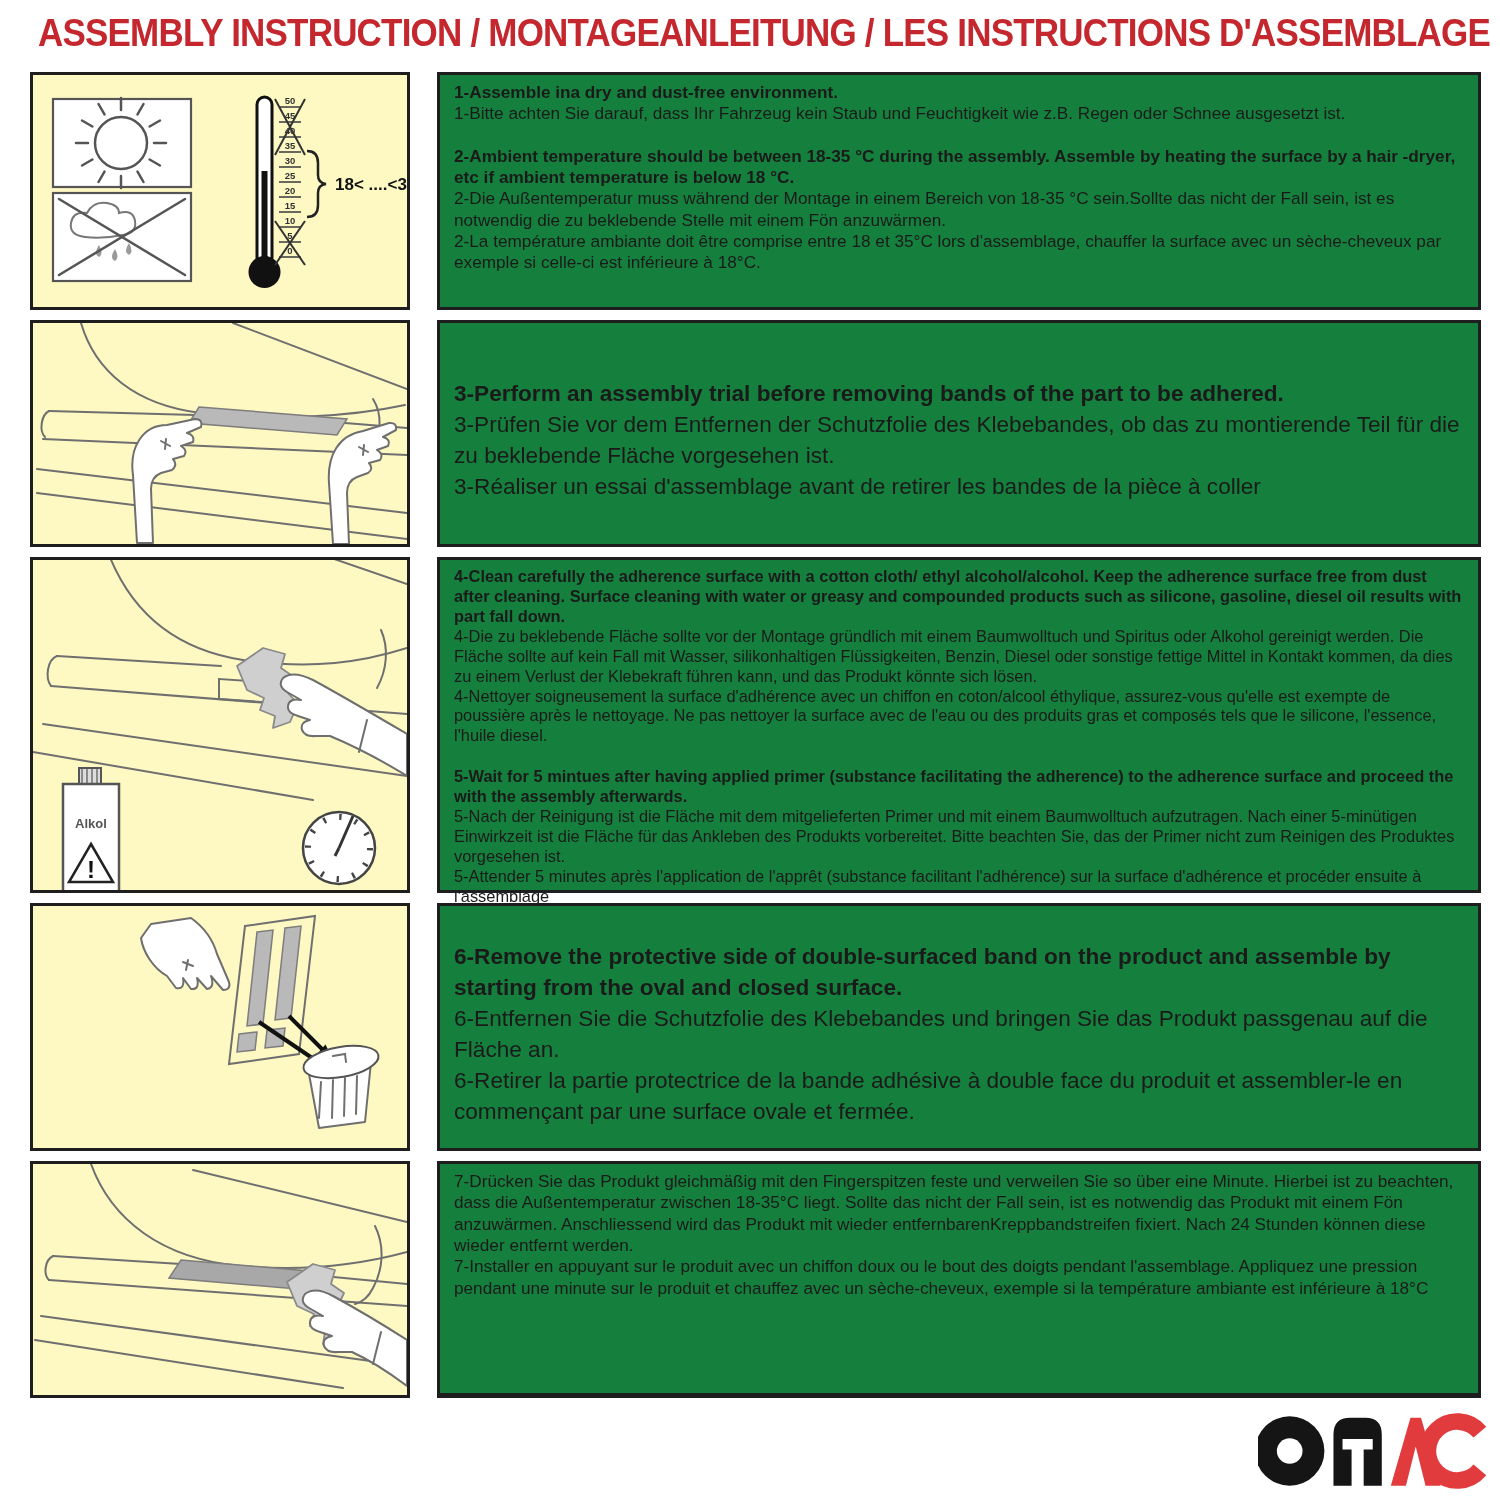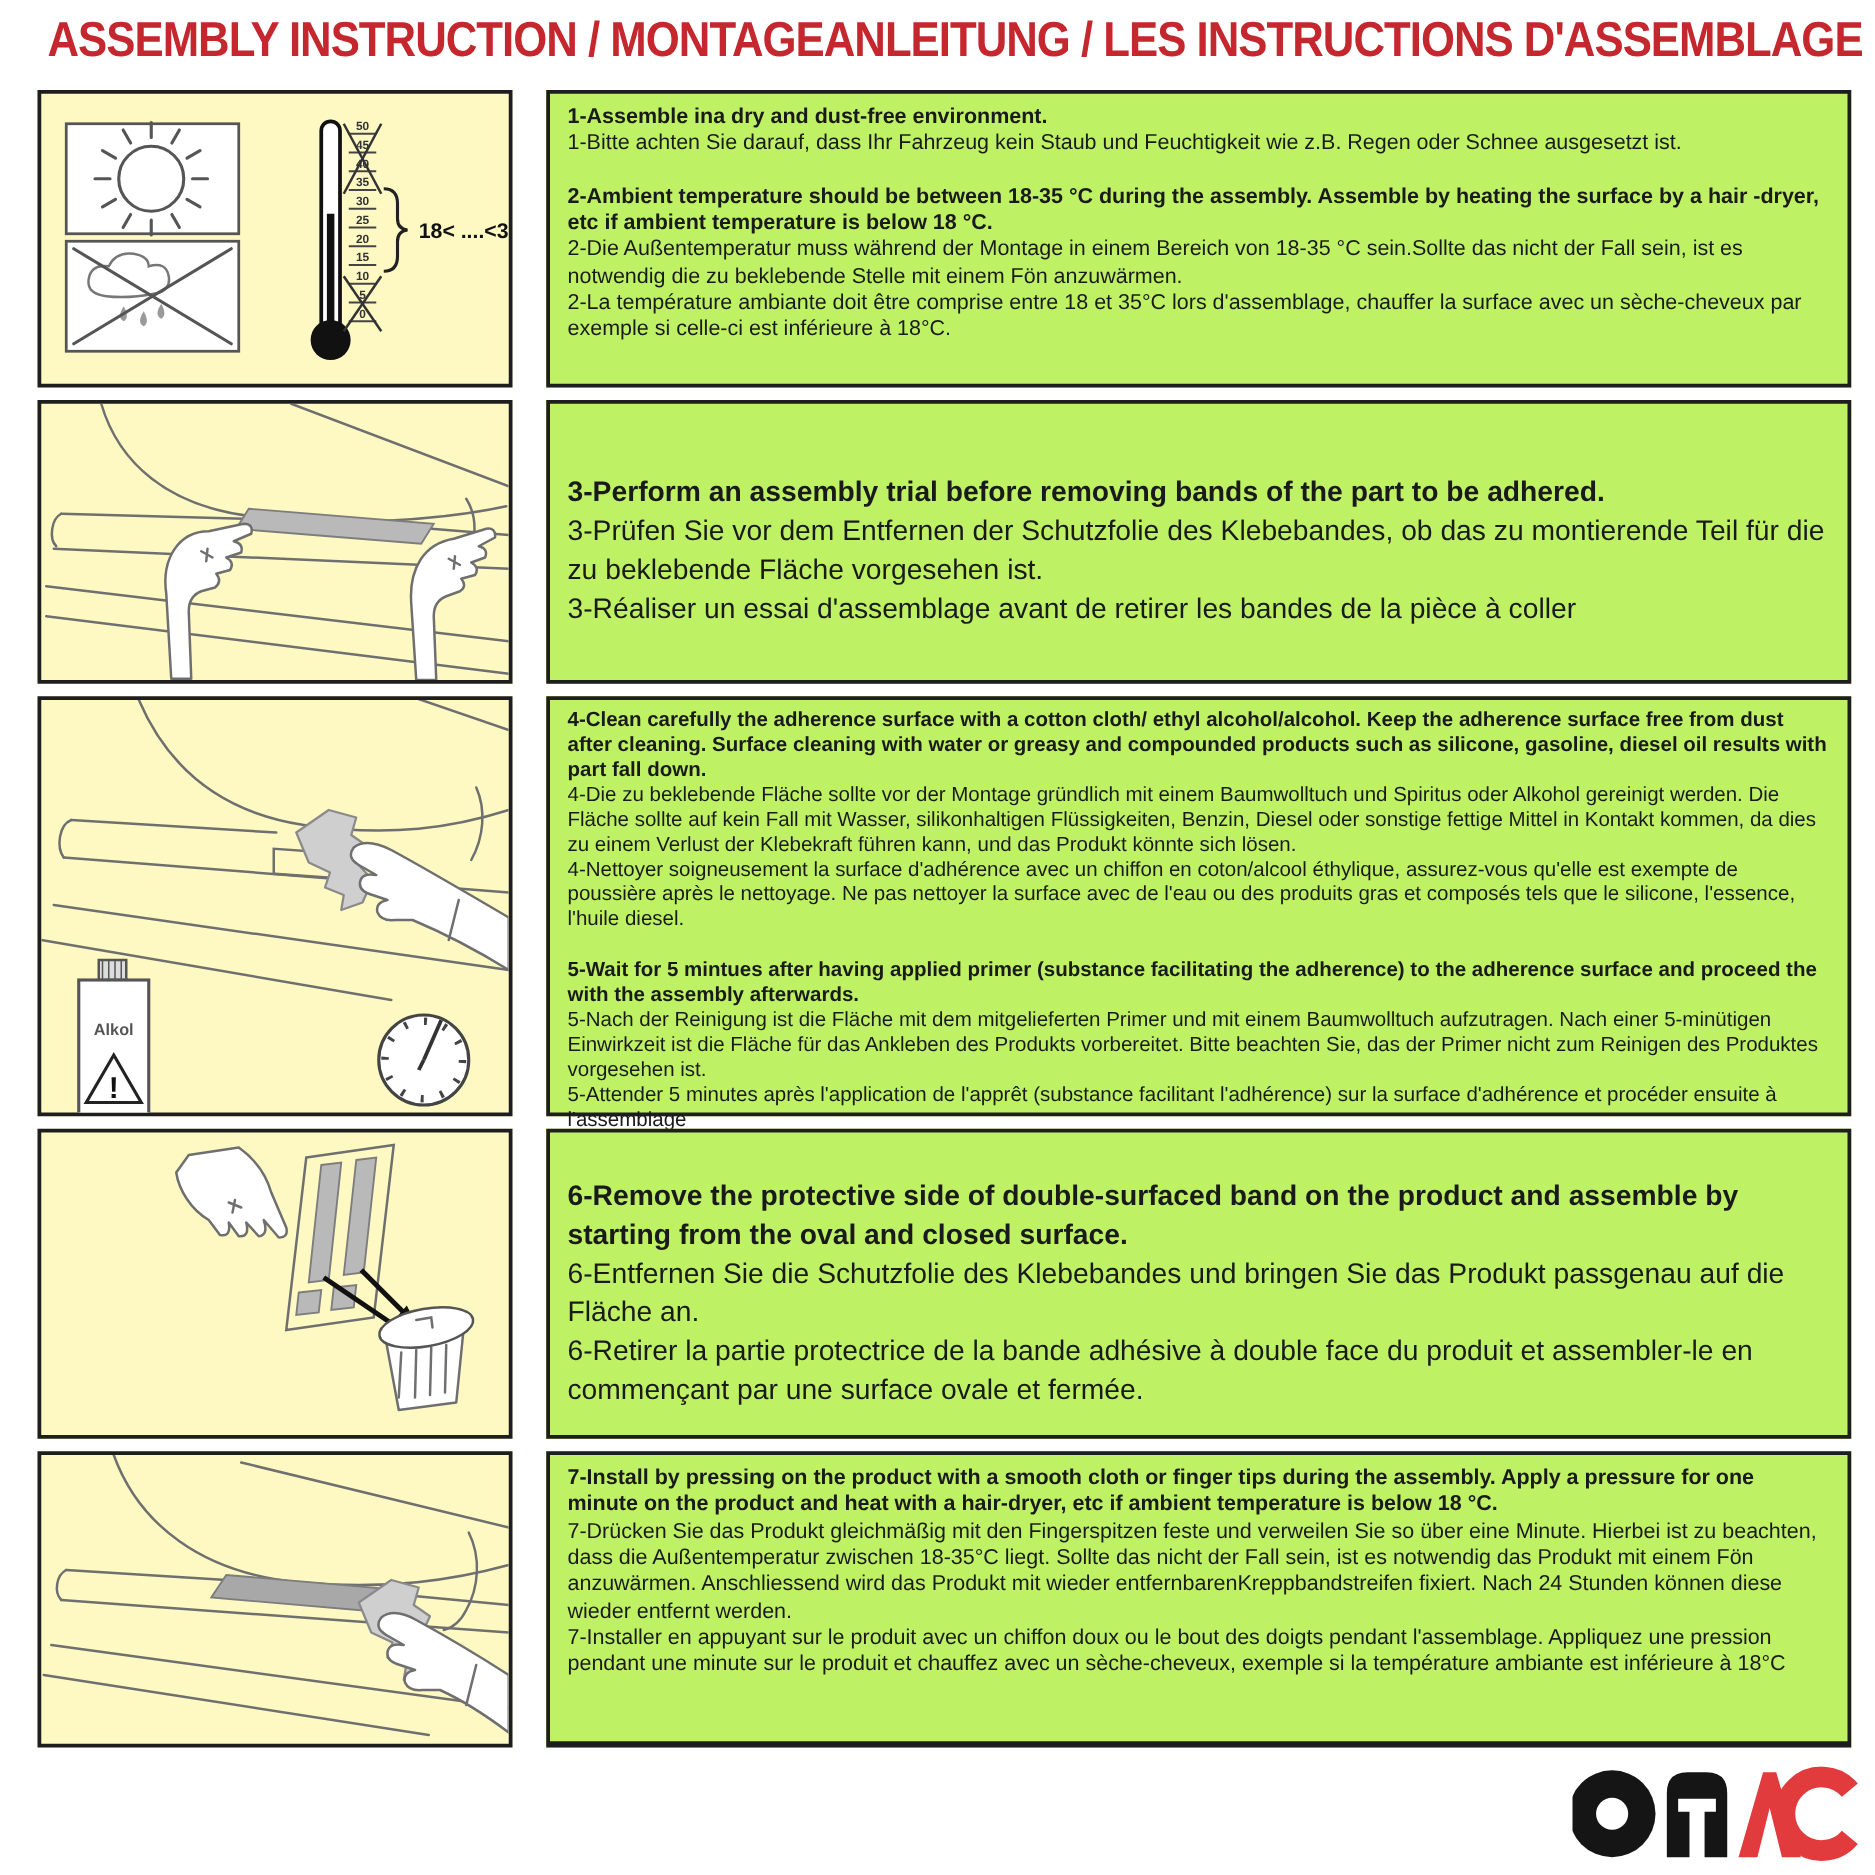--- a/index.html
+++ b/index.html
@@ -21,7 +21,7 @@
     width:380px; flex:none; border:3px solid #1e1e1e; background:#fef9c3;
     display:flex; align-items:center; justify-content:center; overflow:hidden;
   }
-  .tbox { flex:1; border:3px solid #1e1e1e; background:#bef264; padding:7px 16px 6px 14px; }
+  .tbox { flex:1; border:3px solid #1e1e1e; background:#15803d; padding:7px 16px 6px 14px; }
   .r1 .illus,.r1 .tbox { height:238px; }
   .r2 .illus,.r2 .tbox { height:227px; }
   .r3 .illus,.r3 .tbox { height:336px; }

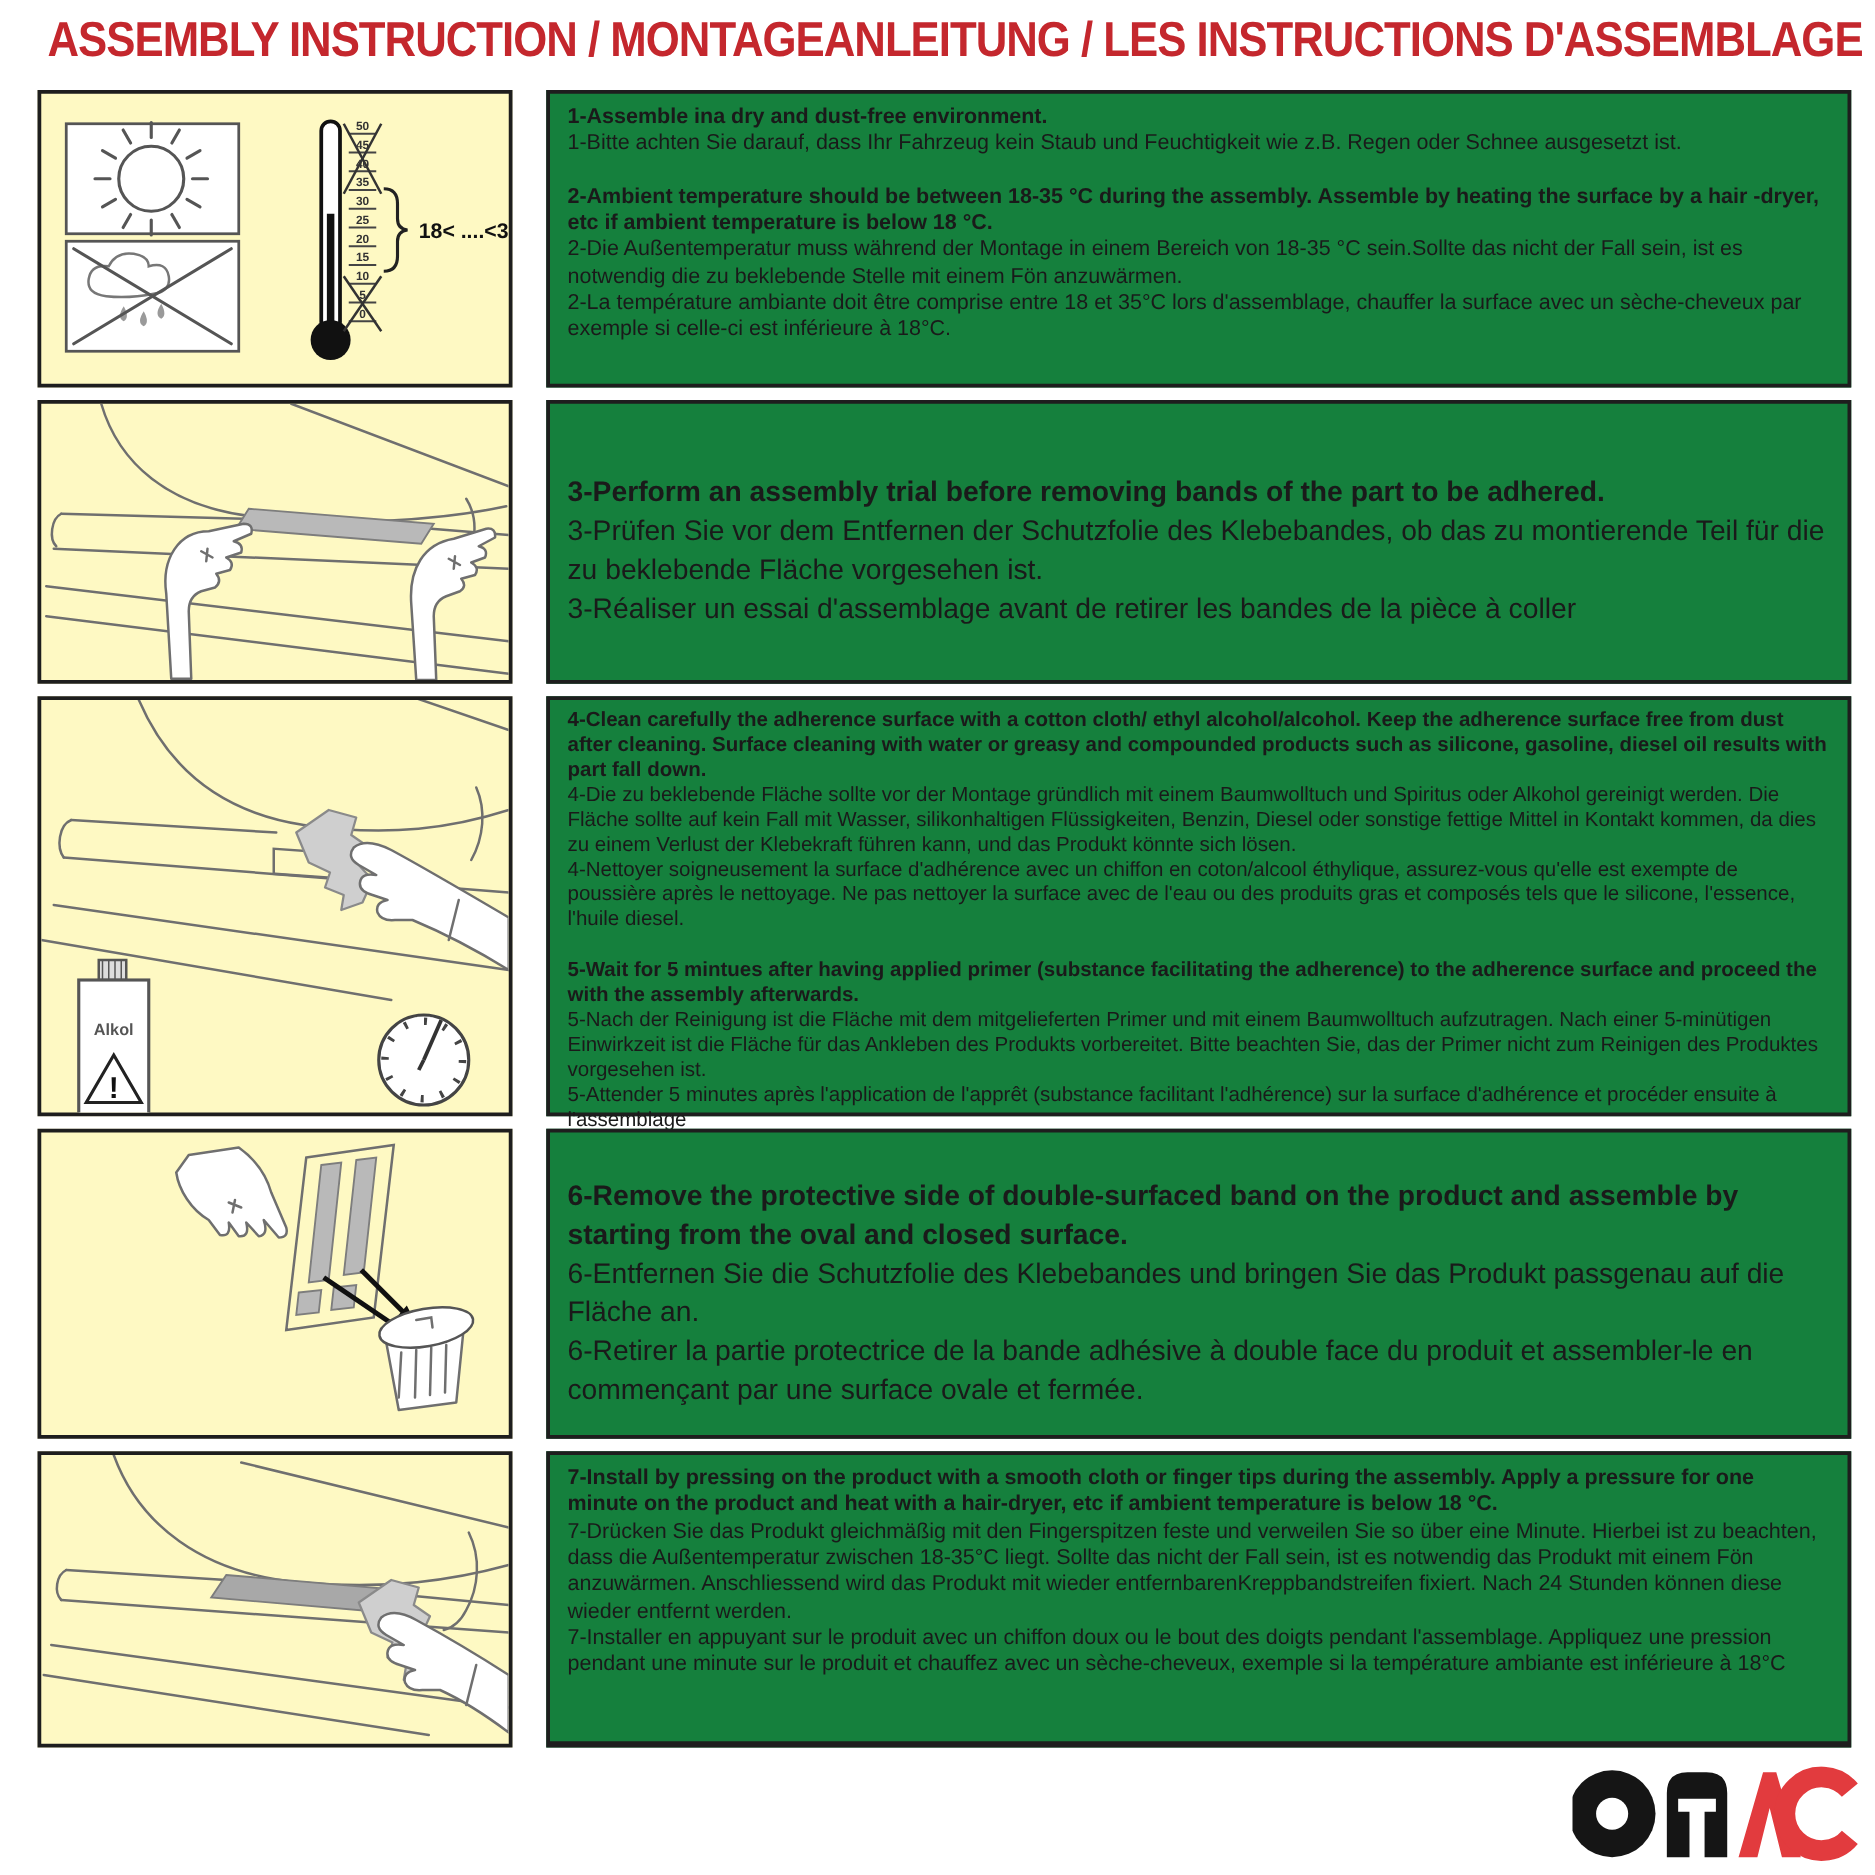--- a/index.html
+++ b/index.html
@@ -263,7 +263,6 @@
       </svg>
     </div>
     <div class="tbox fs17">
-      <p class="b">7-Install by pressing on the product with a smooth cloth or finger tips during the assembly. Apply a pressure for one minute on the product and heat with a hair-dryer, etc if ambient temperature is below 18 °C.</p>
       <p>7-Drücken Sie das Produkt gleichmäßig mit den Fingerspitzen feste und verweilen Sie so über eine Minute. Hierbei ist zu beachten, dass die Außentemperatur zwischen 18-35°C liegt. Sollte das nicht der Fall sein, ist es notwendig das Produkt mit einem Fön anzuwärmen. Anschliessend wird das Produkt mit wieder entfernbarenKreppbandstreifen fixiert. Nach 24 Stunden können diese wieder entfernt werden.</p>
       <p>7-Installer en appuyant sur le produit avec un chiffon doux ou le bout des doigts pendant l'assemblage. Appliquez une pression pendant une minute sur le produit et chauffez avec un sèche-cheveux, exemple si la température ambiante est inférieure à 18°C</p>
     </div>

